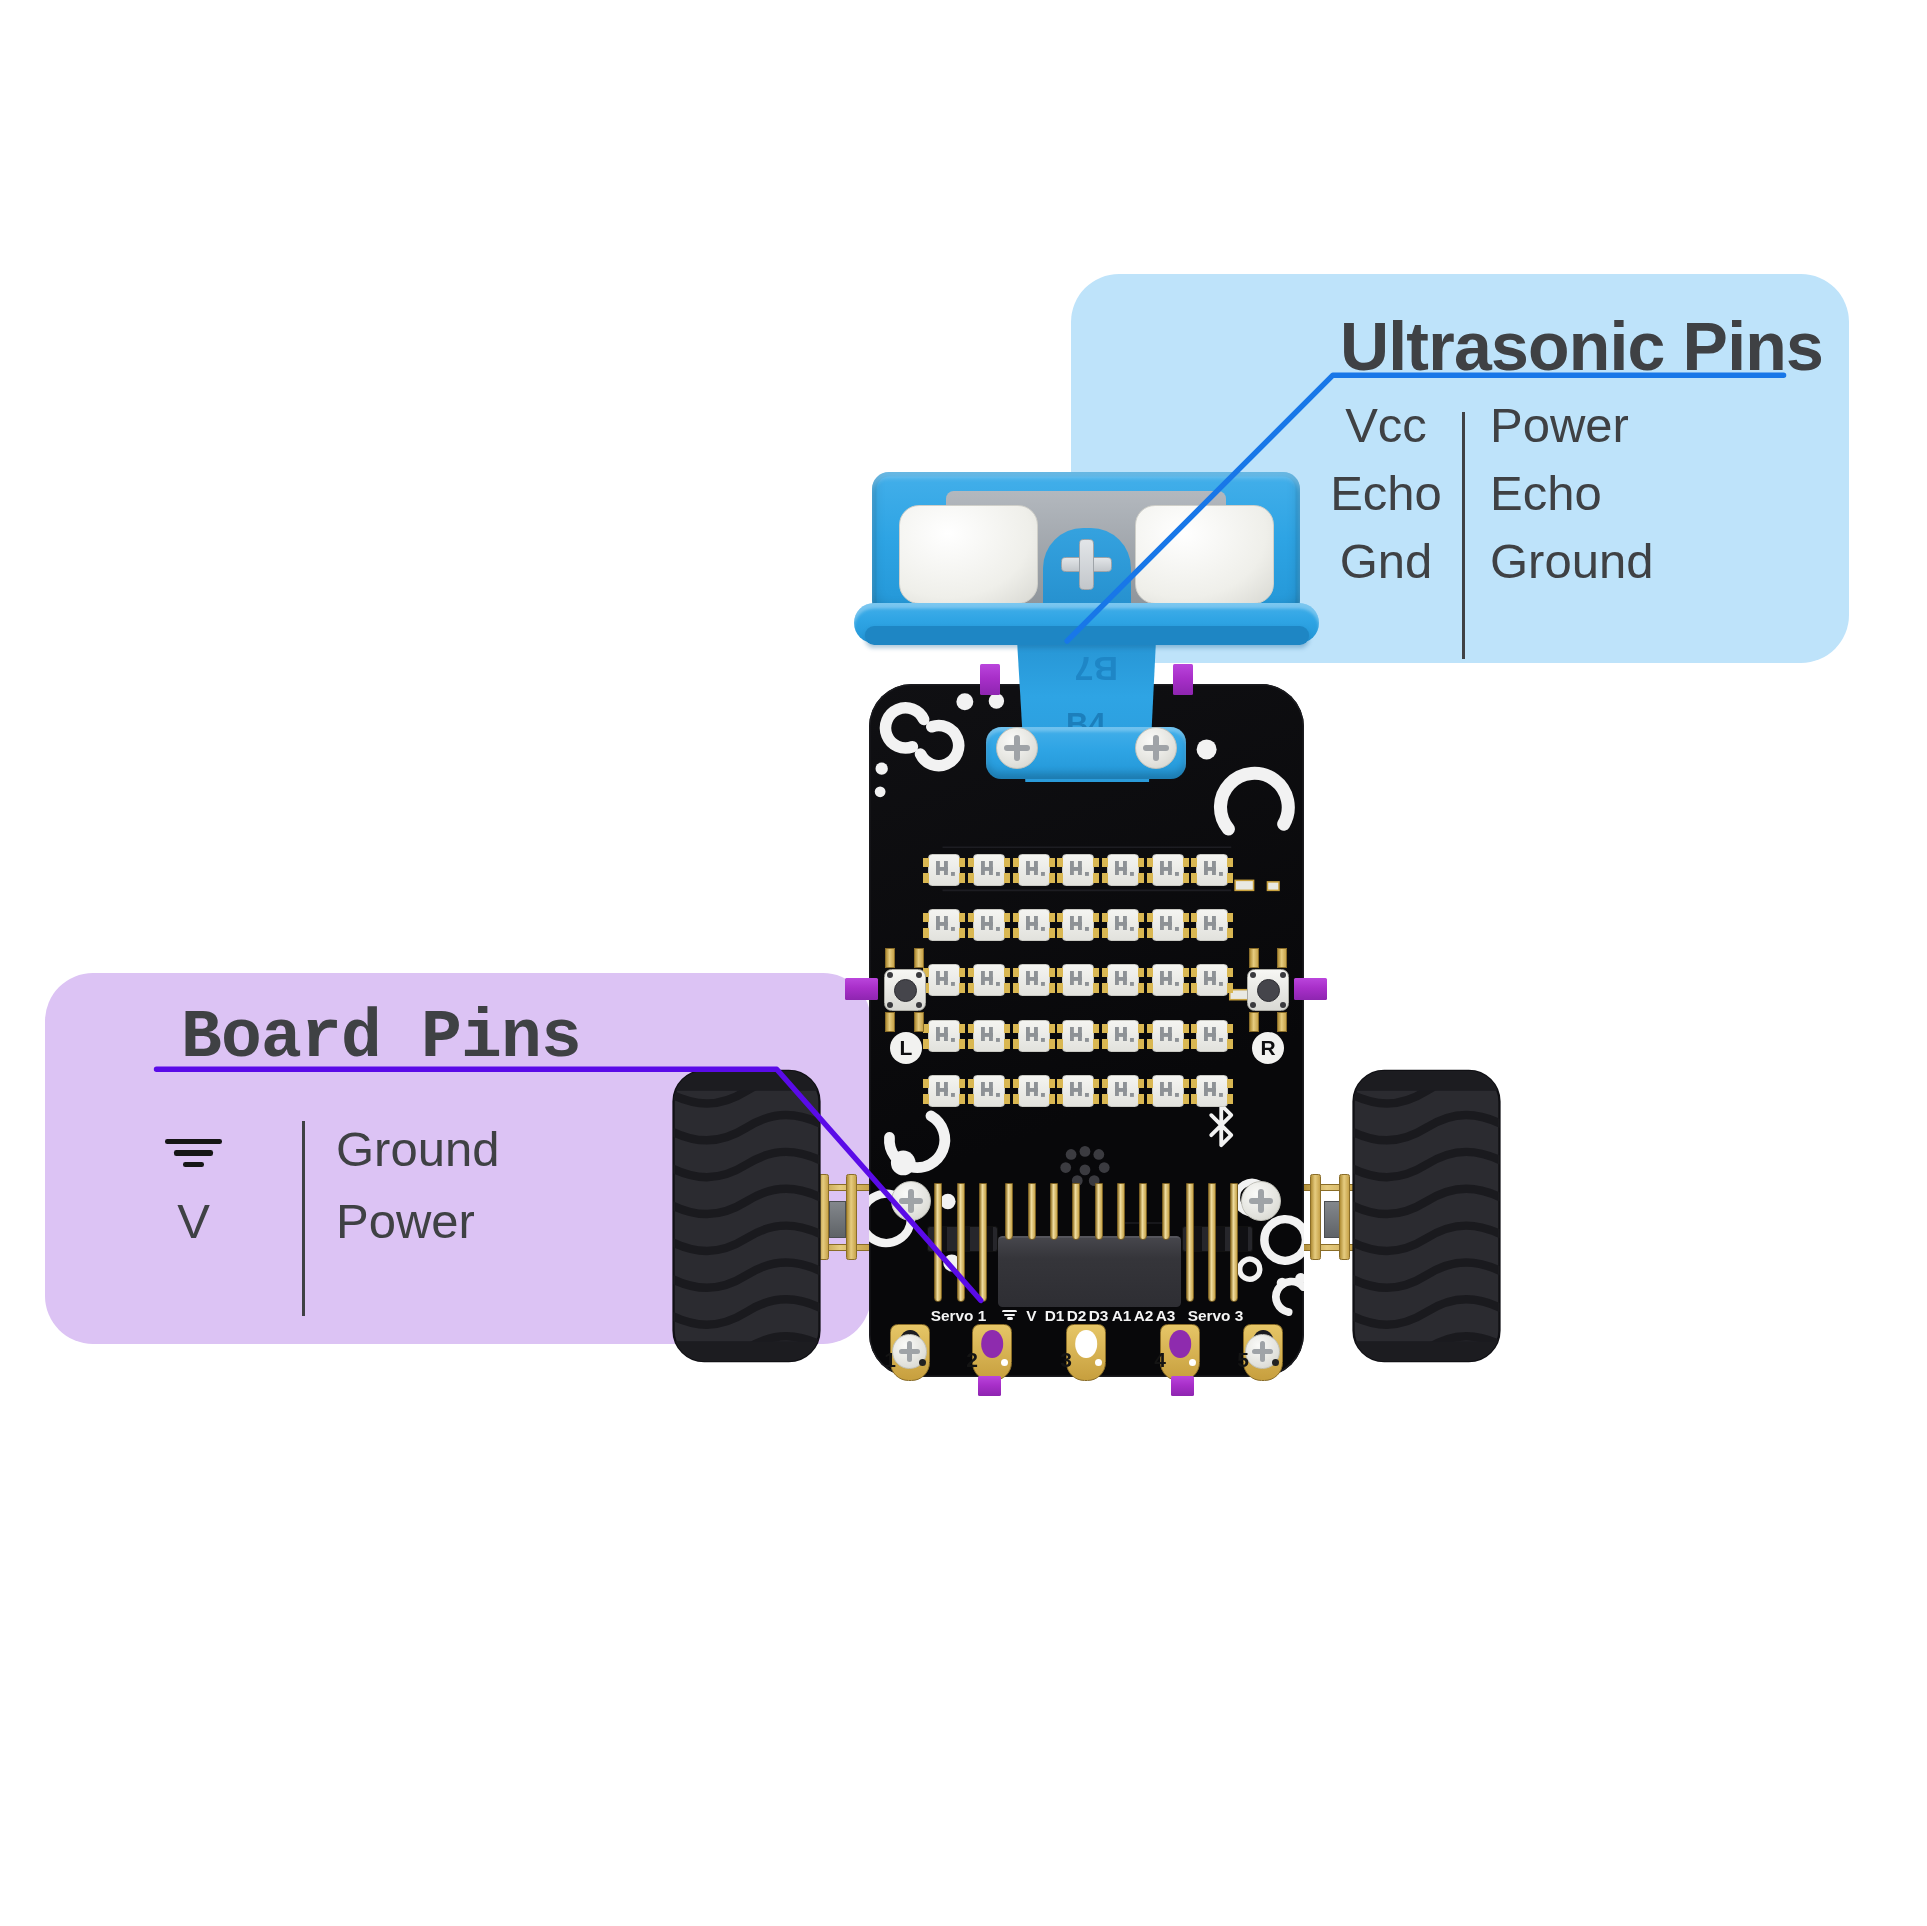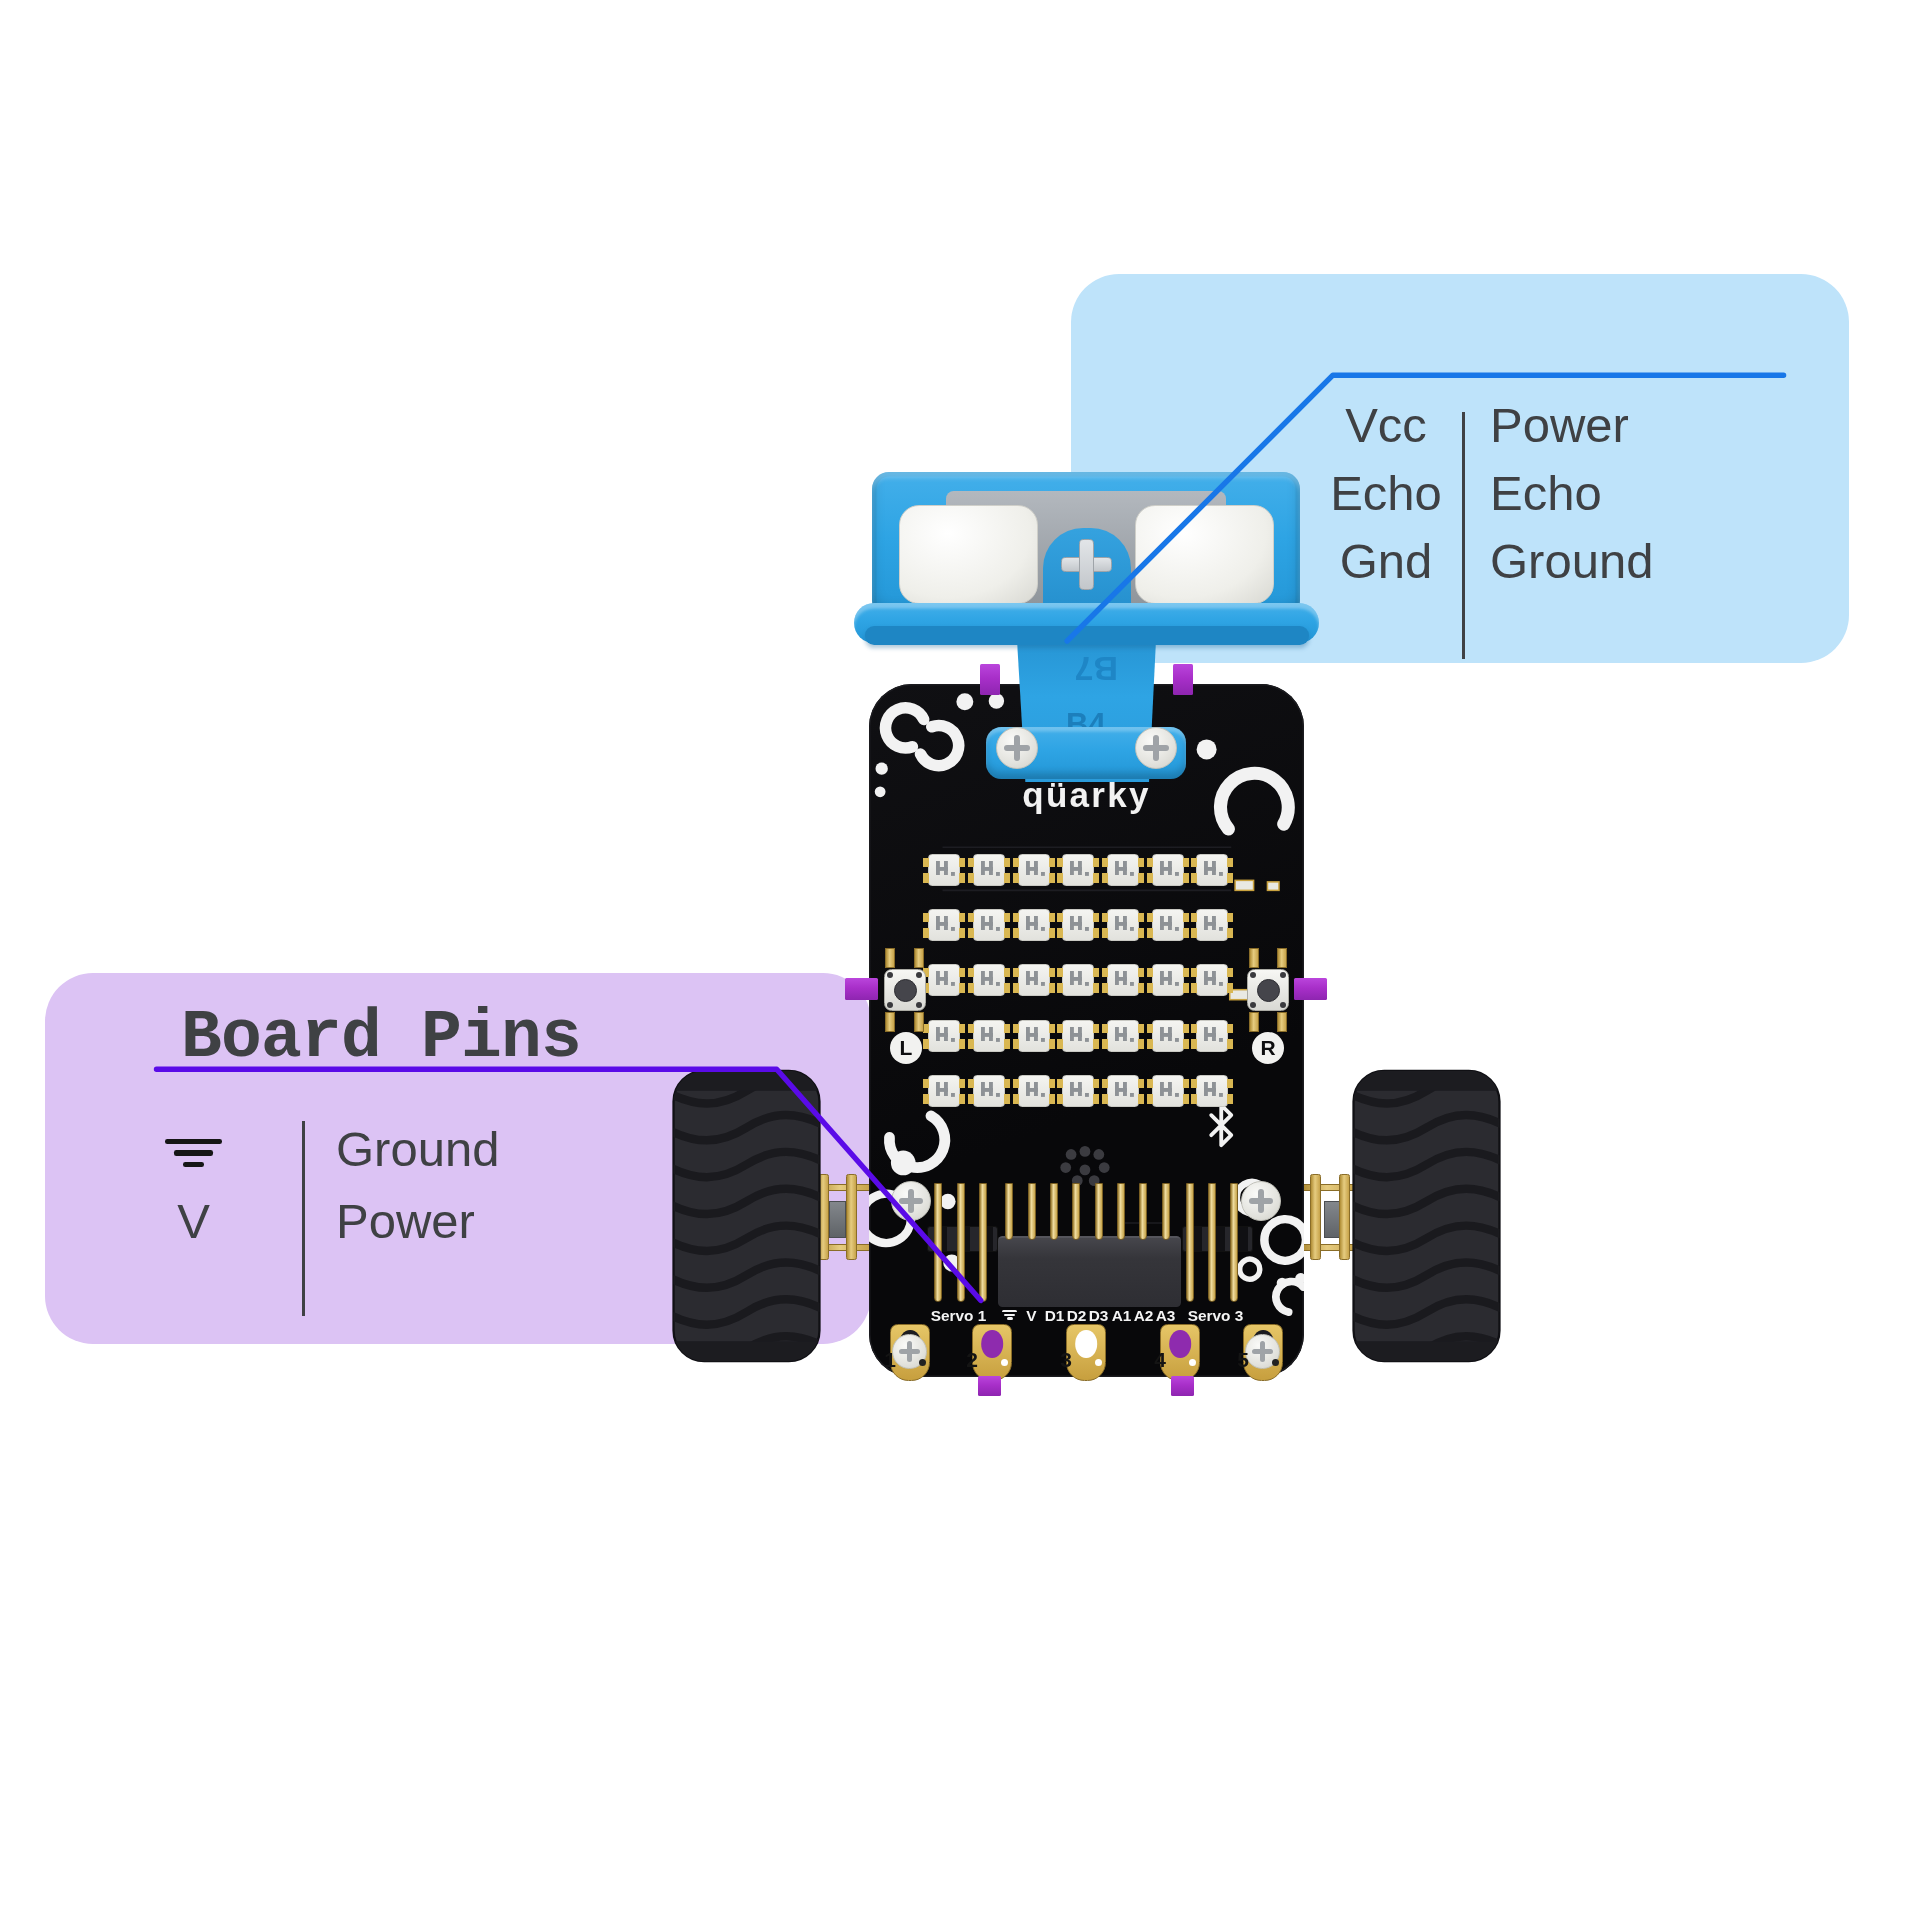--- a/index.html
+++ b/index.html
@@ -98,6 +98,7 @@
 <div id="canvas" style="background: rgb(255, 255, 255);">
 
   <div id="ut-box" class="callout"></div>
+  <div id="ut-title" class="co-title">Ultrasonic Pins</div>
   <div id="ut-div" class="abs"></div>
   <div id="ut-table">
     <div class="co-row">

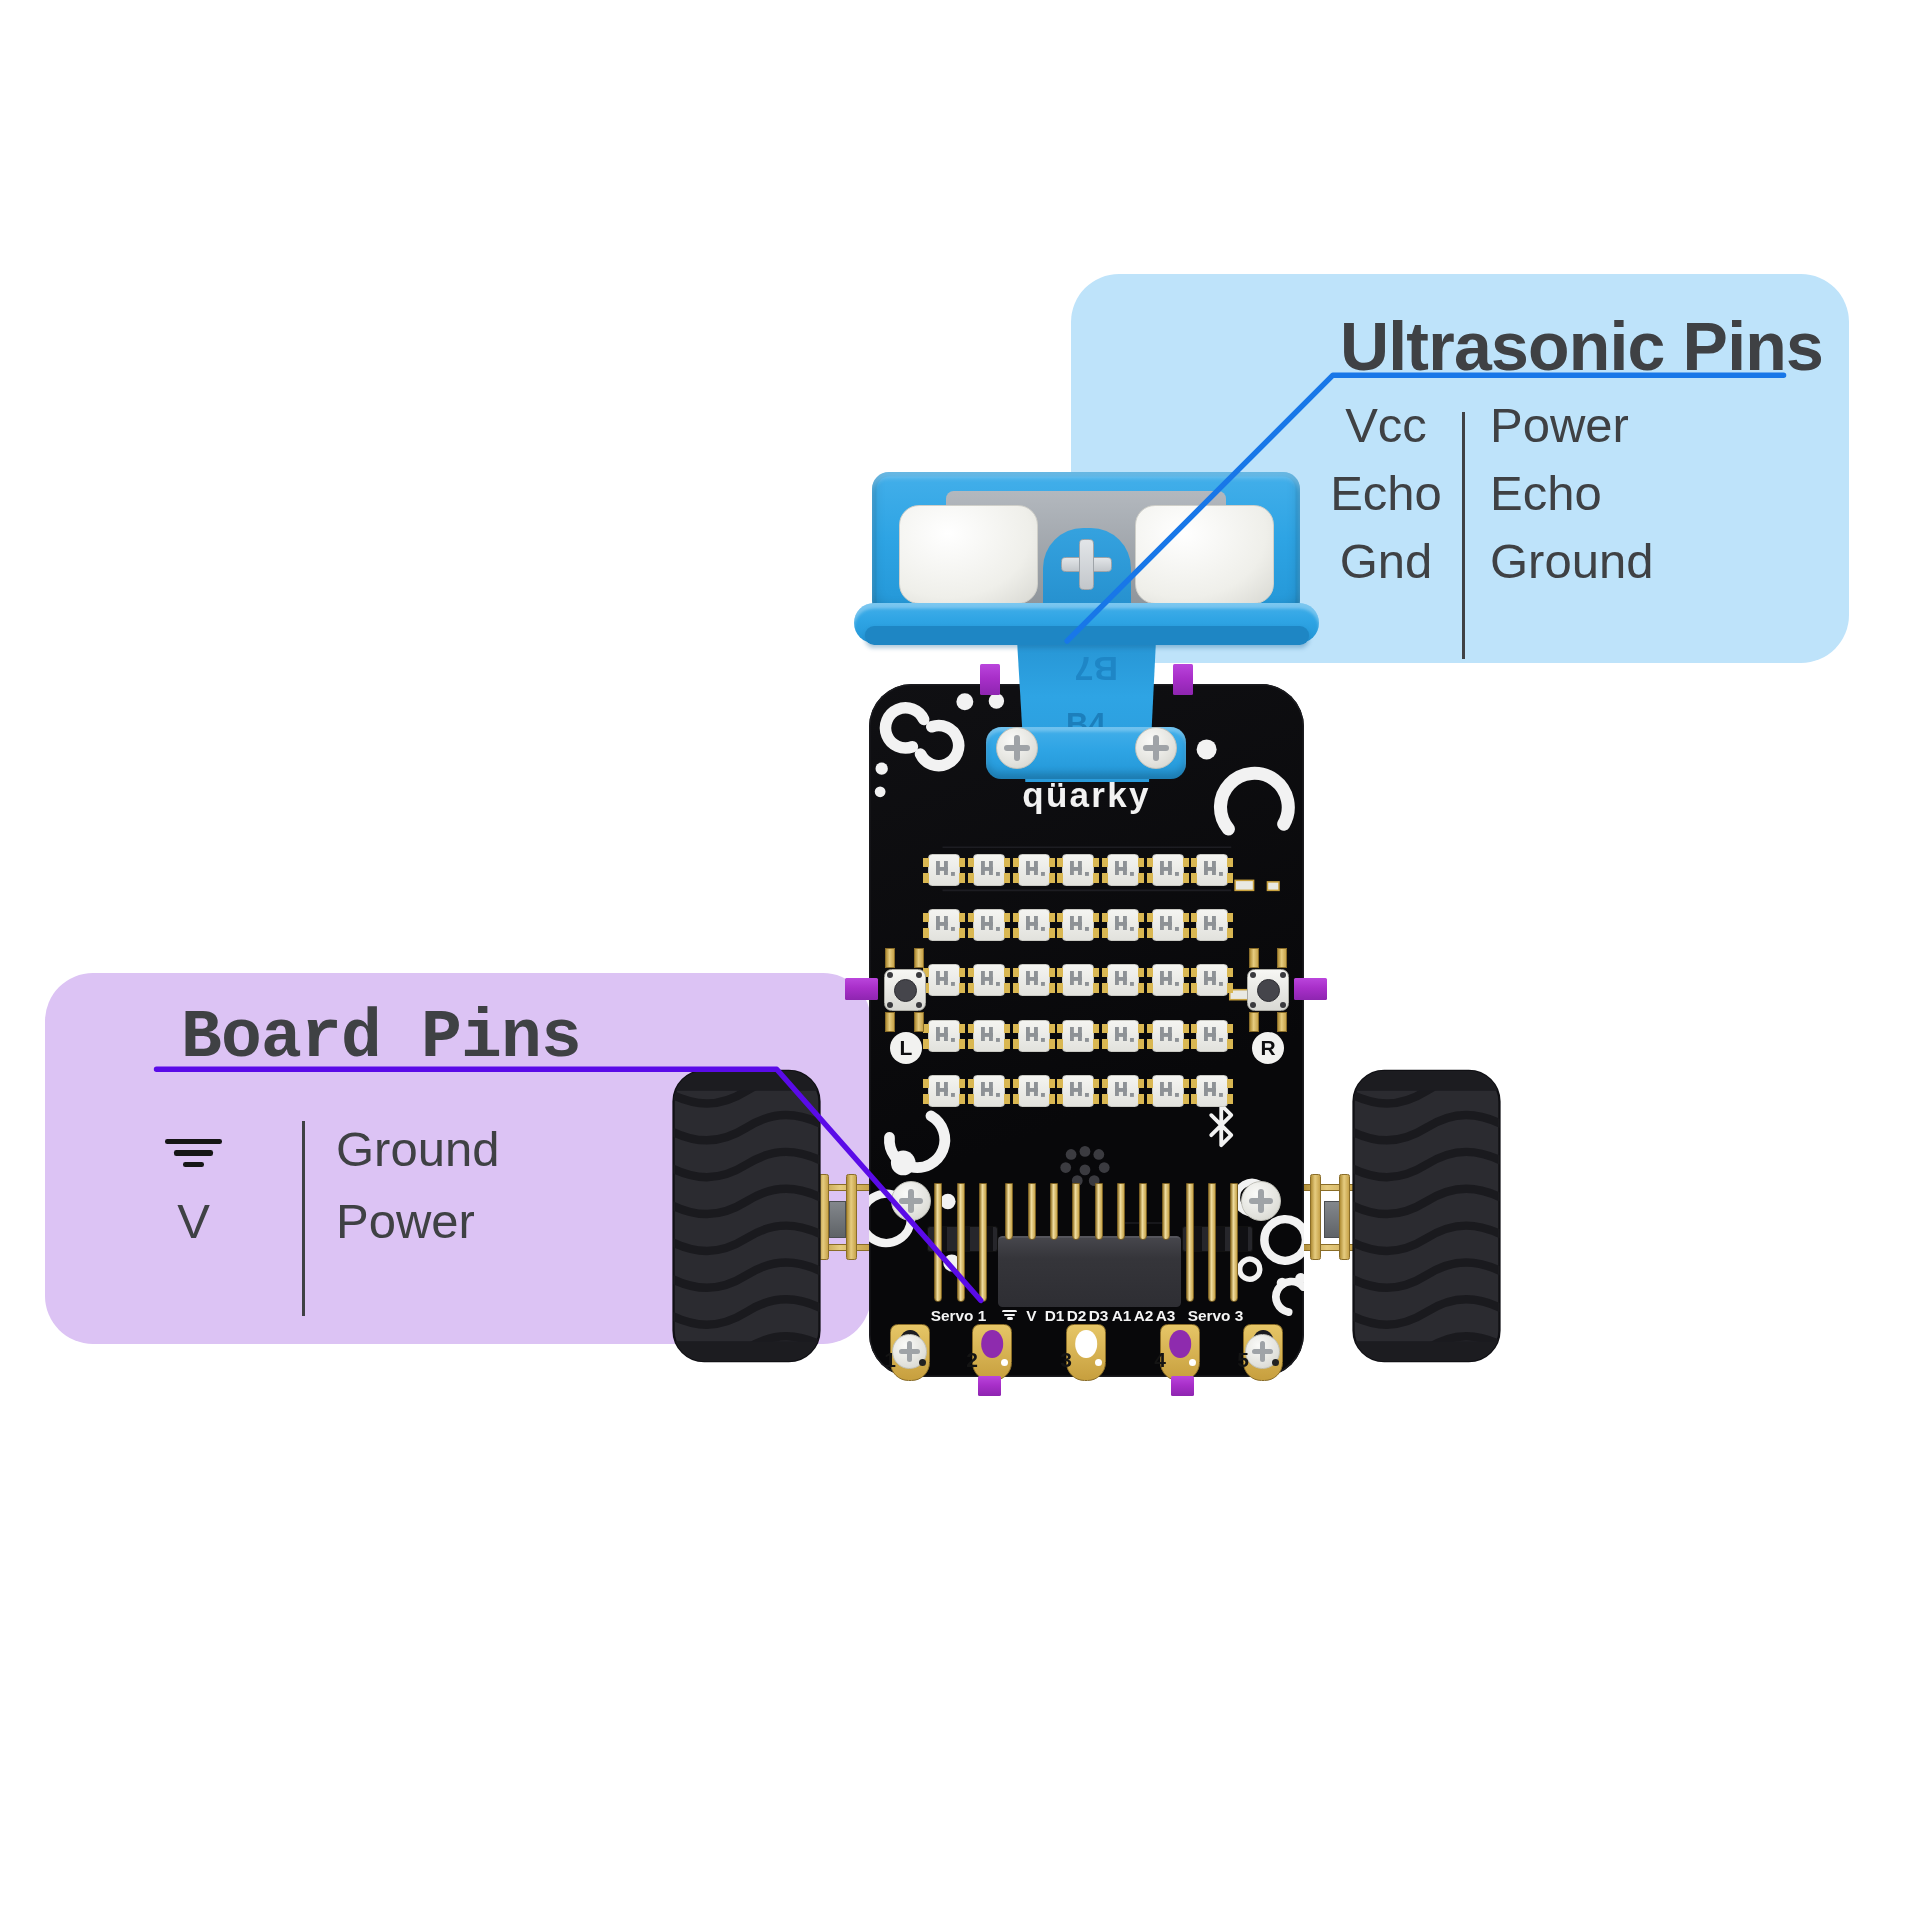--- a/index.html
+++ b/index.html
@@ -186,7 +186,6 @@
       </svg></div>
 
   <div id="board" class="abs">
-    <div id="logo" class="abs">qüarky</div>
     <svg id="silk" class="abs" style="left:0;top:0;" width="435" height="693" viewBox="0 0 564 900">
         <path d="M55.89252372646739,81.43200814043362 A26,26 0 1,1 70.56400246295289,46.0119251947418" stroke="#F2F2F2" stroke-width="15" fill="none" stroke-linecap="round"></path>
         <path d="M81.1074762735326,55.56799185956639 A26,26 0 1,1 66.4359975370471,90.98807480525818" stroke="#F2F2F2" stroke-width="15" fill="none" stroke-linecap="round"></path>

